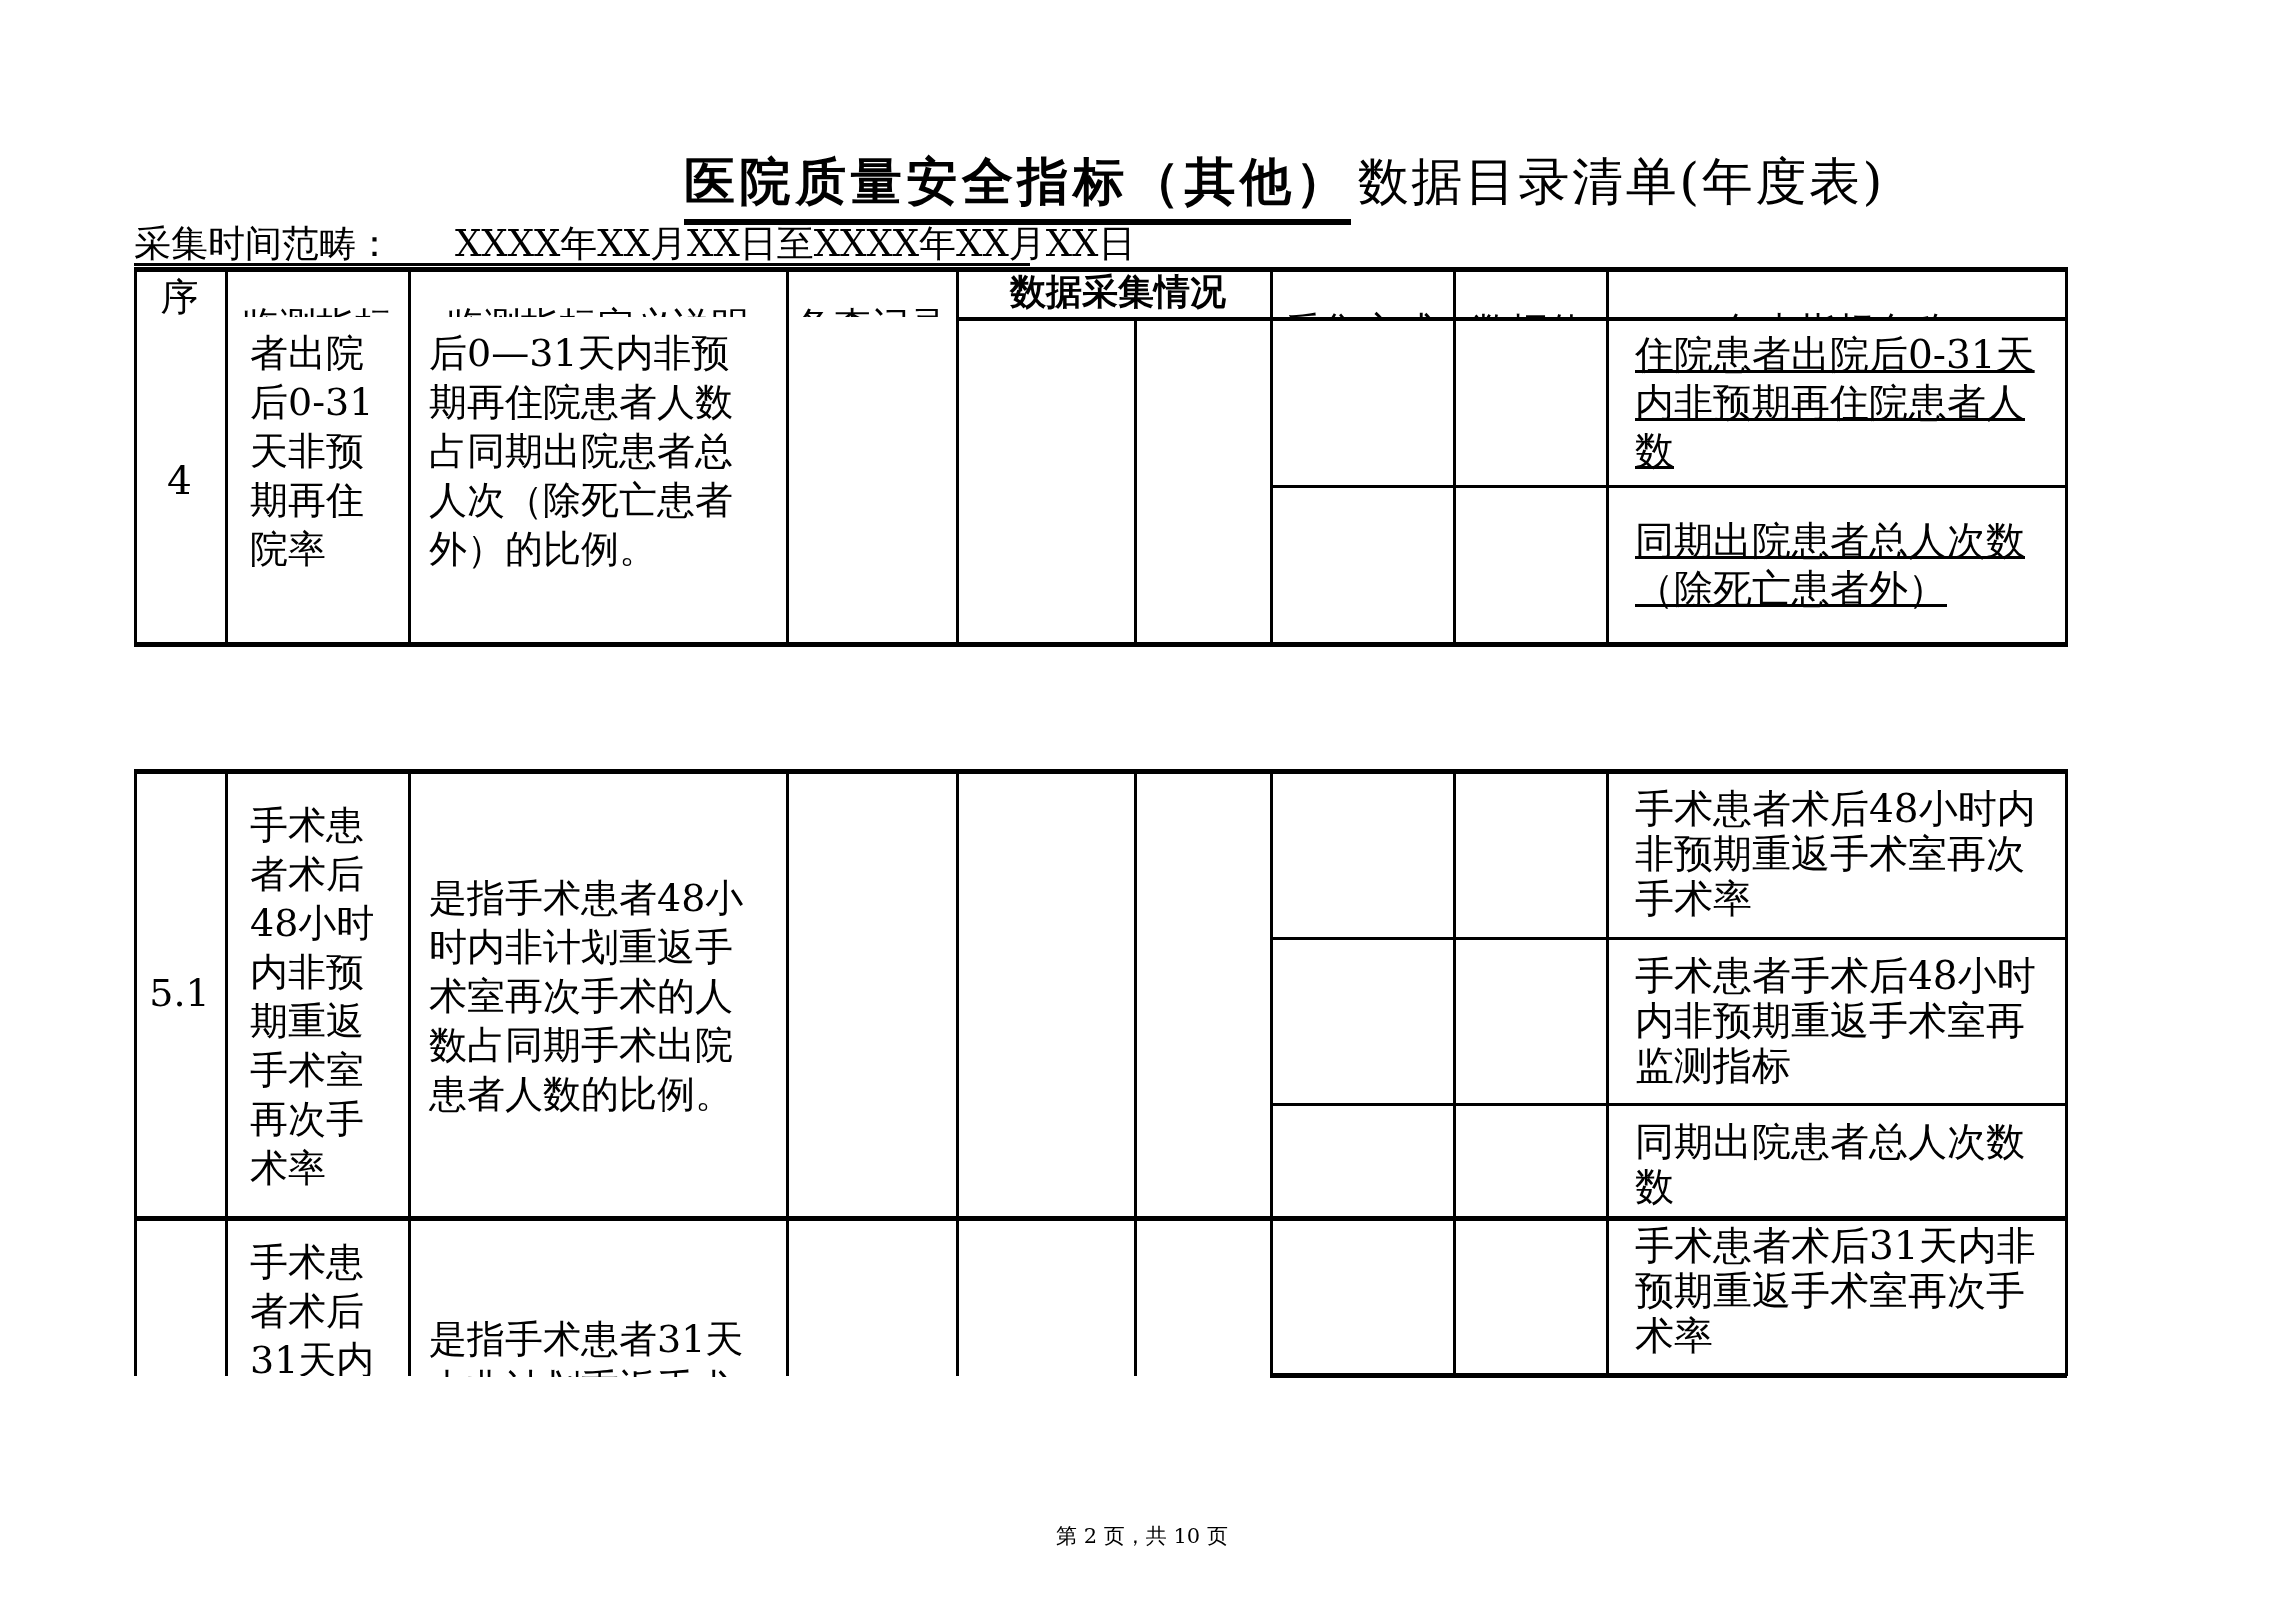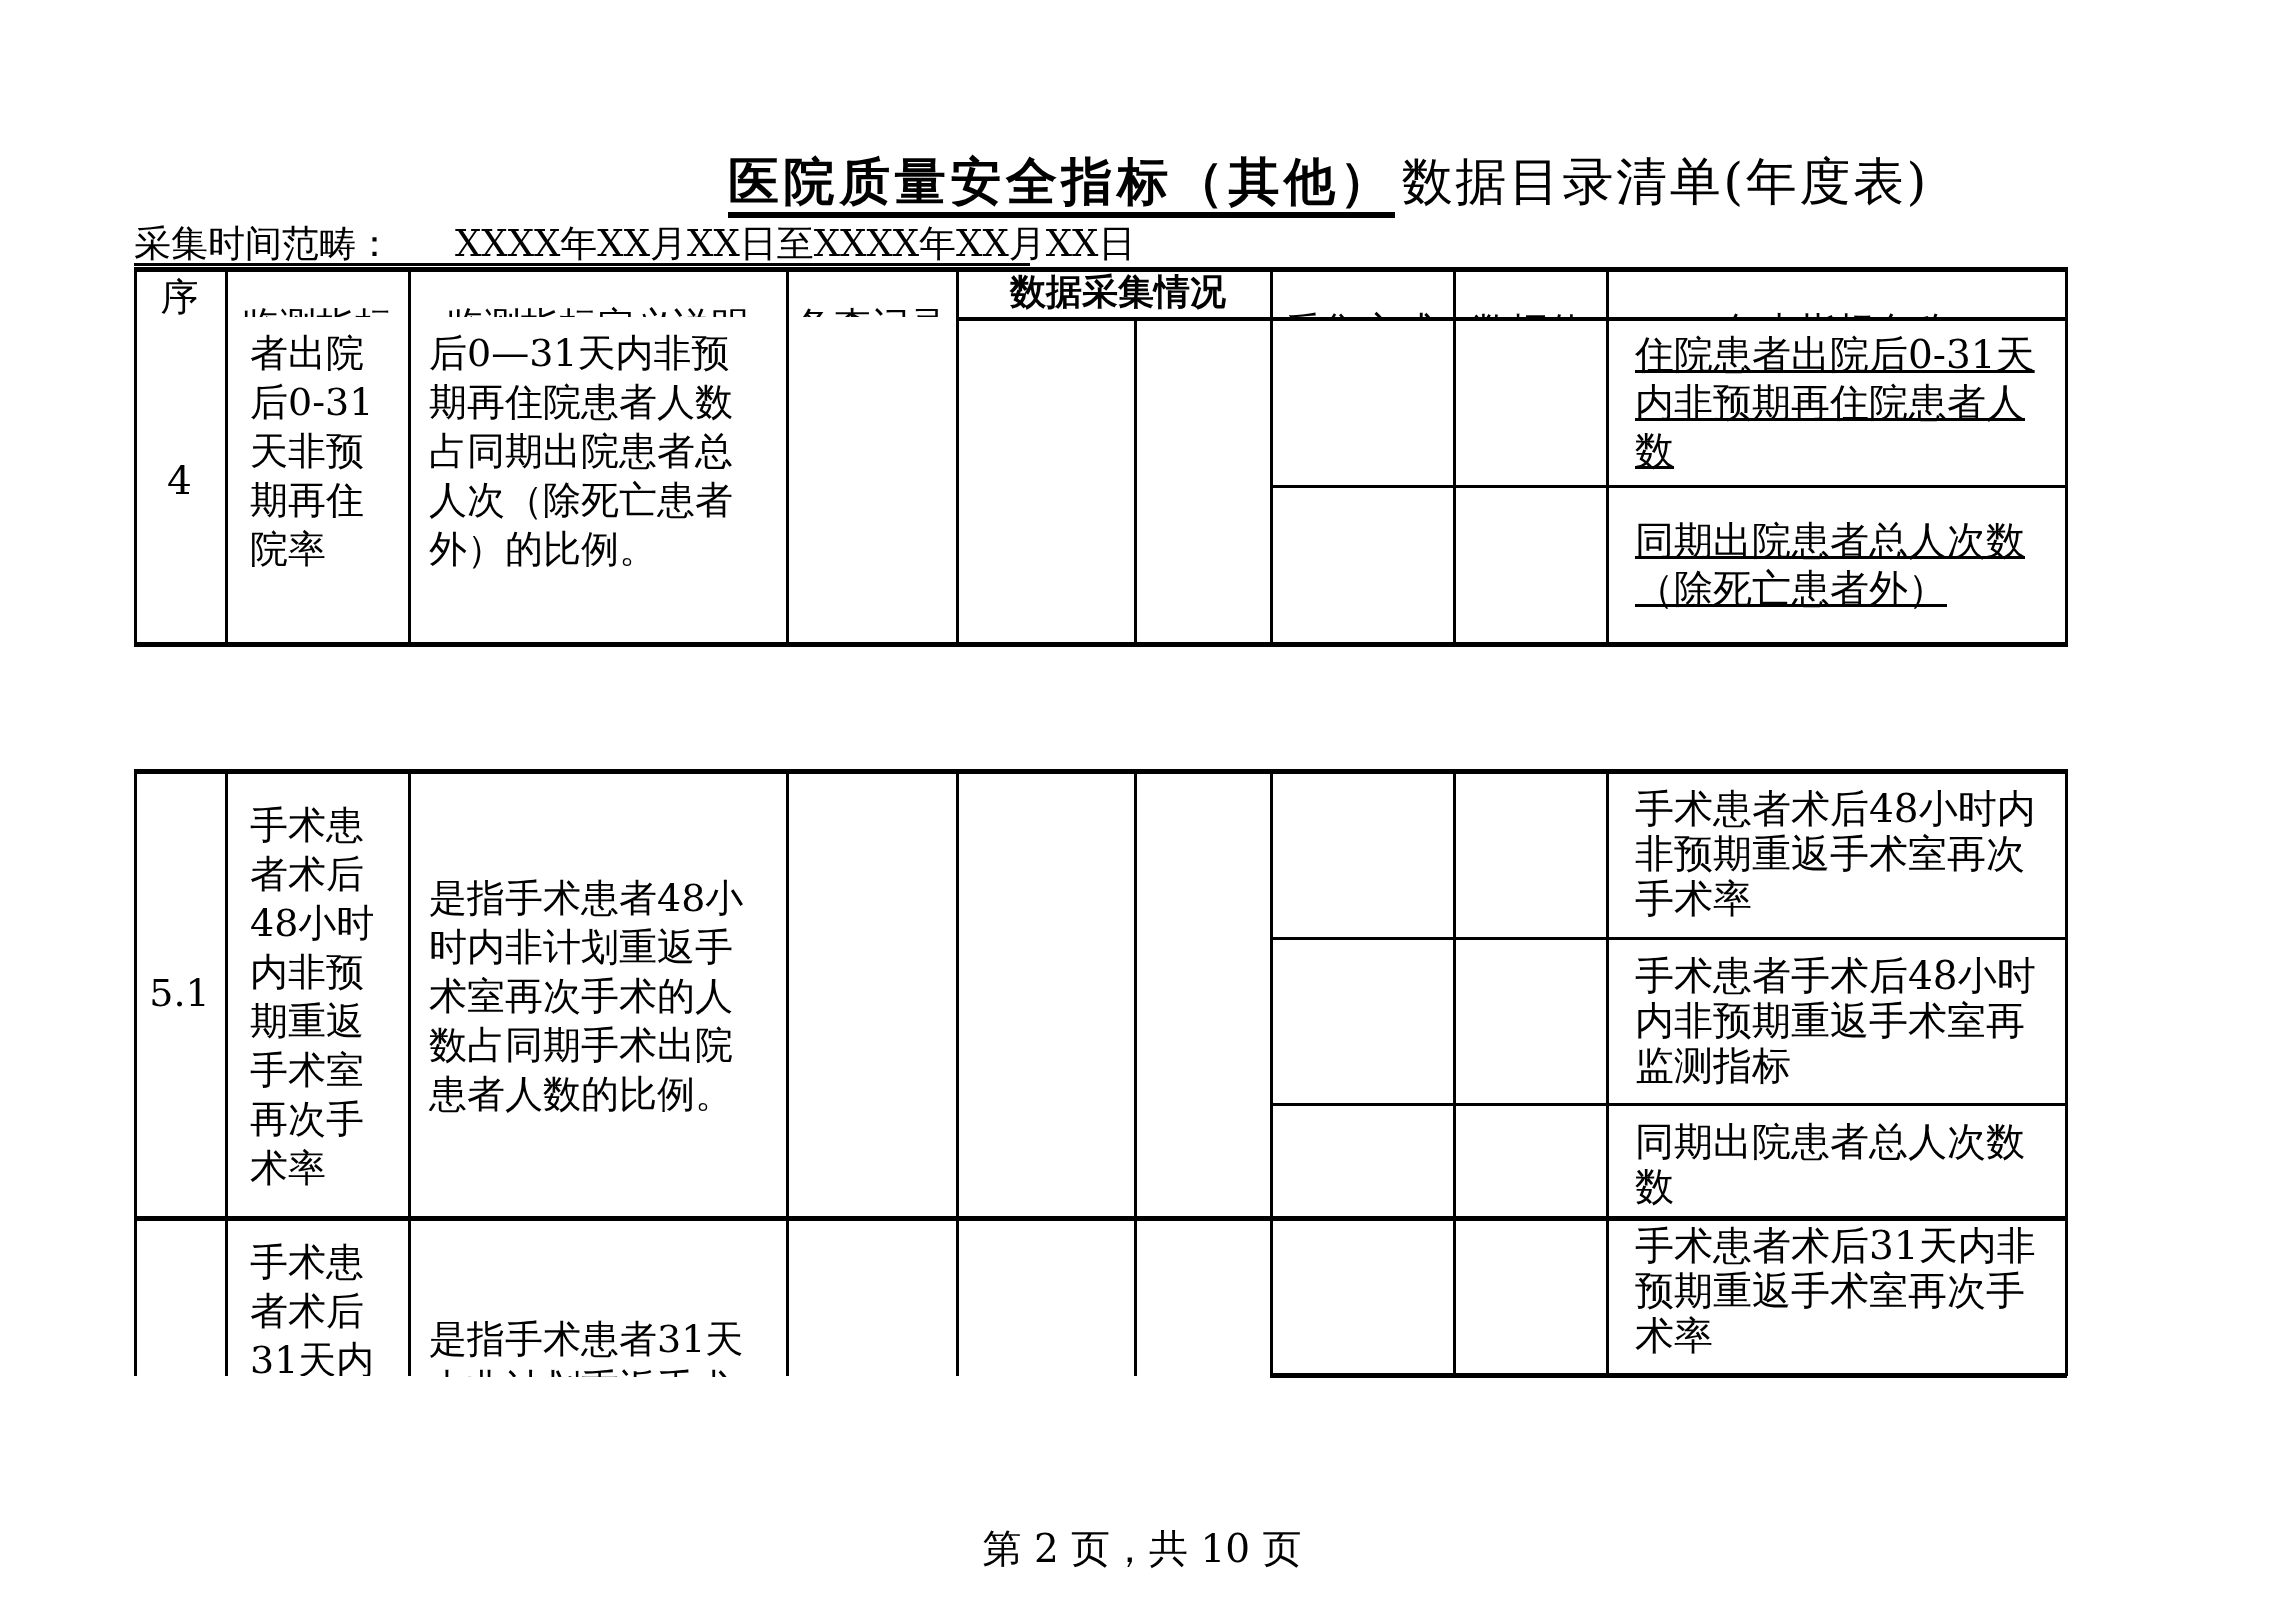--- a/index.html
+++ b/index.html
@@ -12,7 +12,7 @@
   .bh,.bv{position:absolute;background:#000;}
   
   .title{position:absolute;left:684px;top:151px;white-space:nowrap;font-size:51px;line-height:60px;}
-  .title .t-bold{font-weight:bold;letter-spacing:4.6px;display:inline-block;border-bottom:6.5px solid #000;padding-bottom:1px;margin-left:44px;}
+  .title .t-bold{font-weight:bold;letter-spacing:4.6px;display:inline-block;border-bottom:6.5px solid #000;padding-bottom:8px;}
   .title .t-reg{font-weight:normal;letter-spacing:2.6px;margin-left:6.5px;}
   
   .subtitle{position:absolute;left:134px;top:224px;white-space:nowrap;font-size:37px;line-height:39px;}

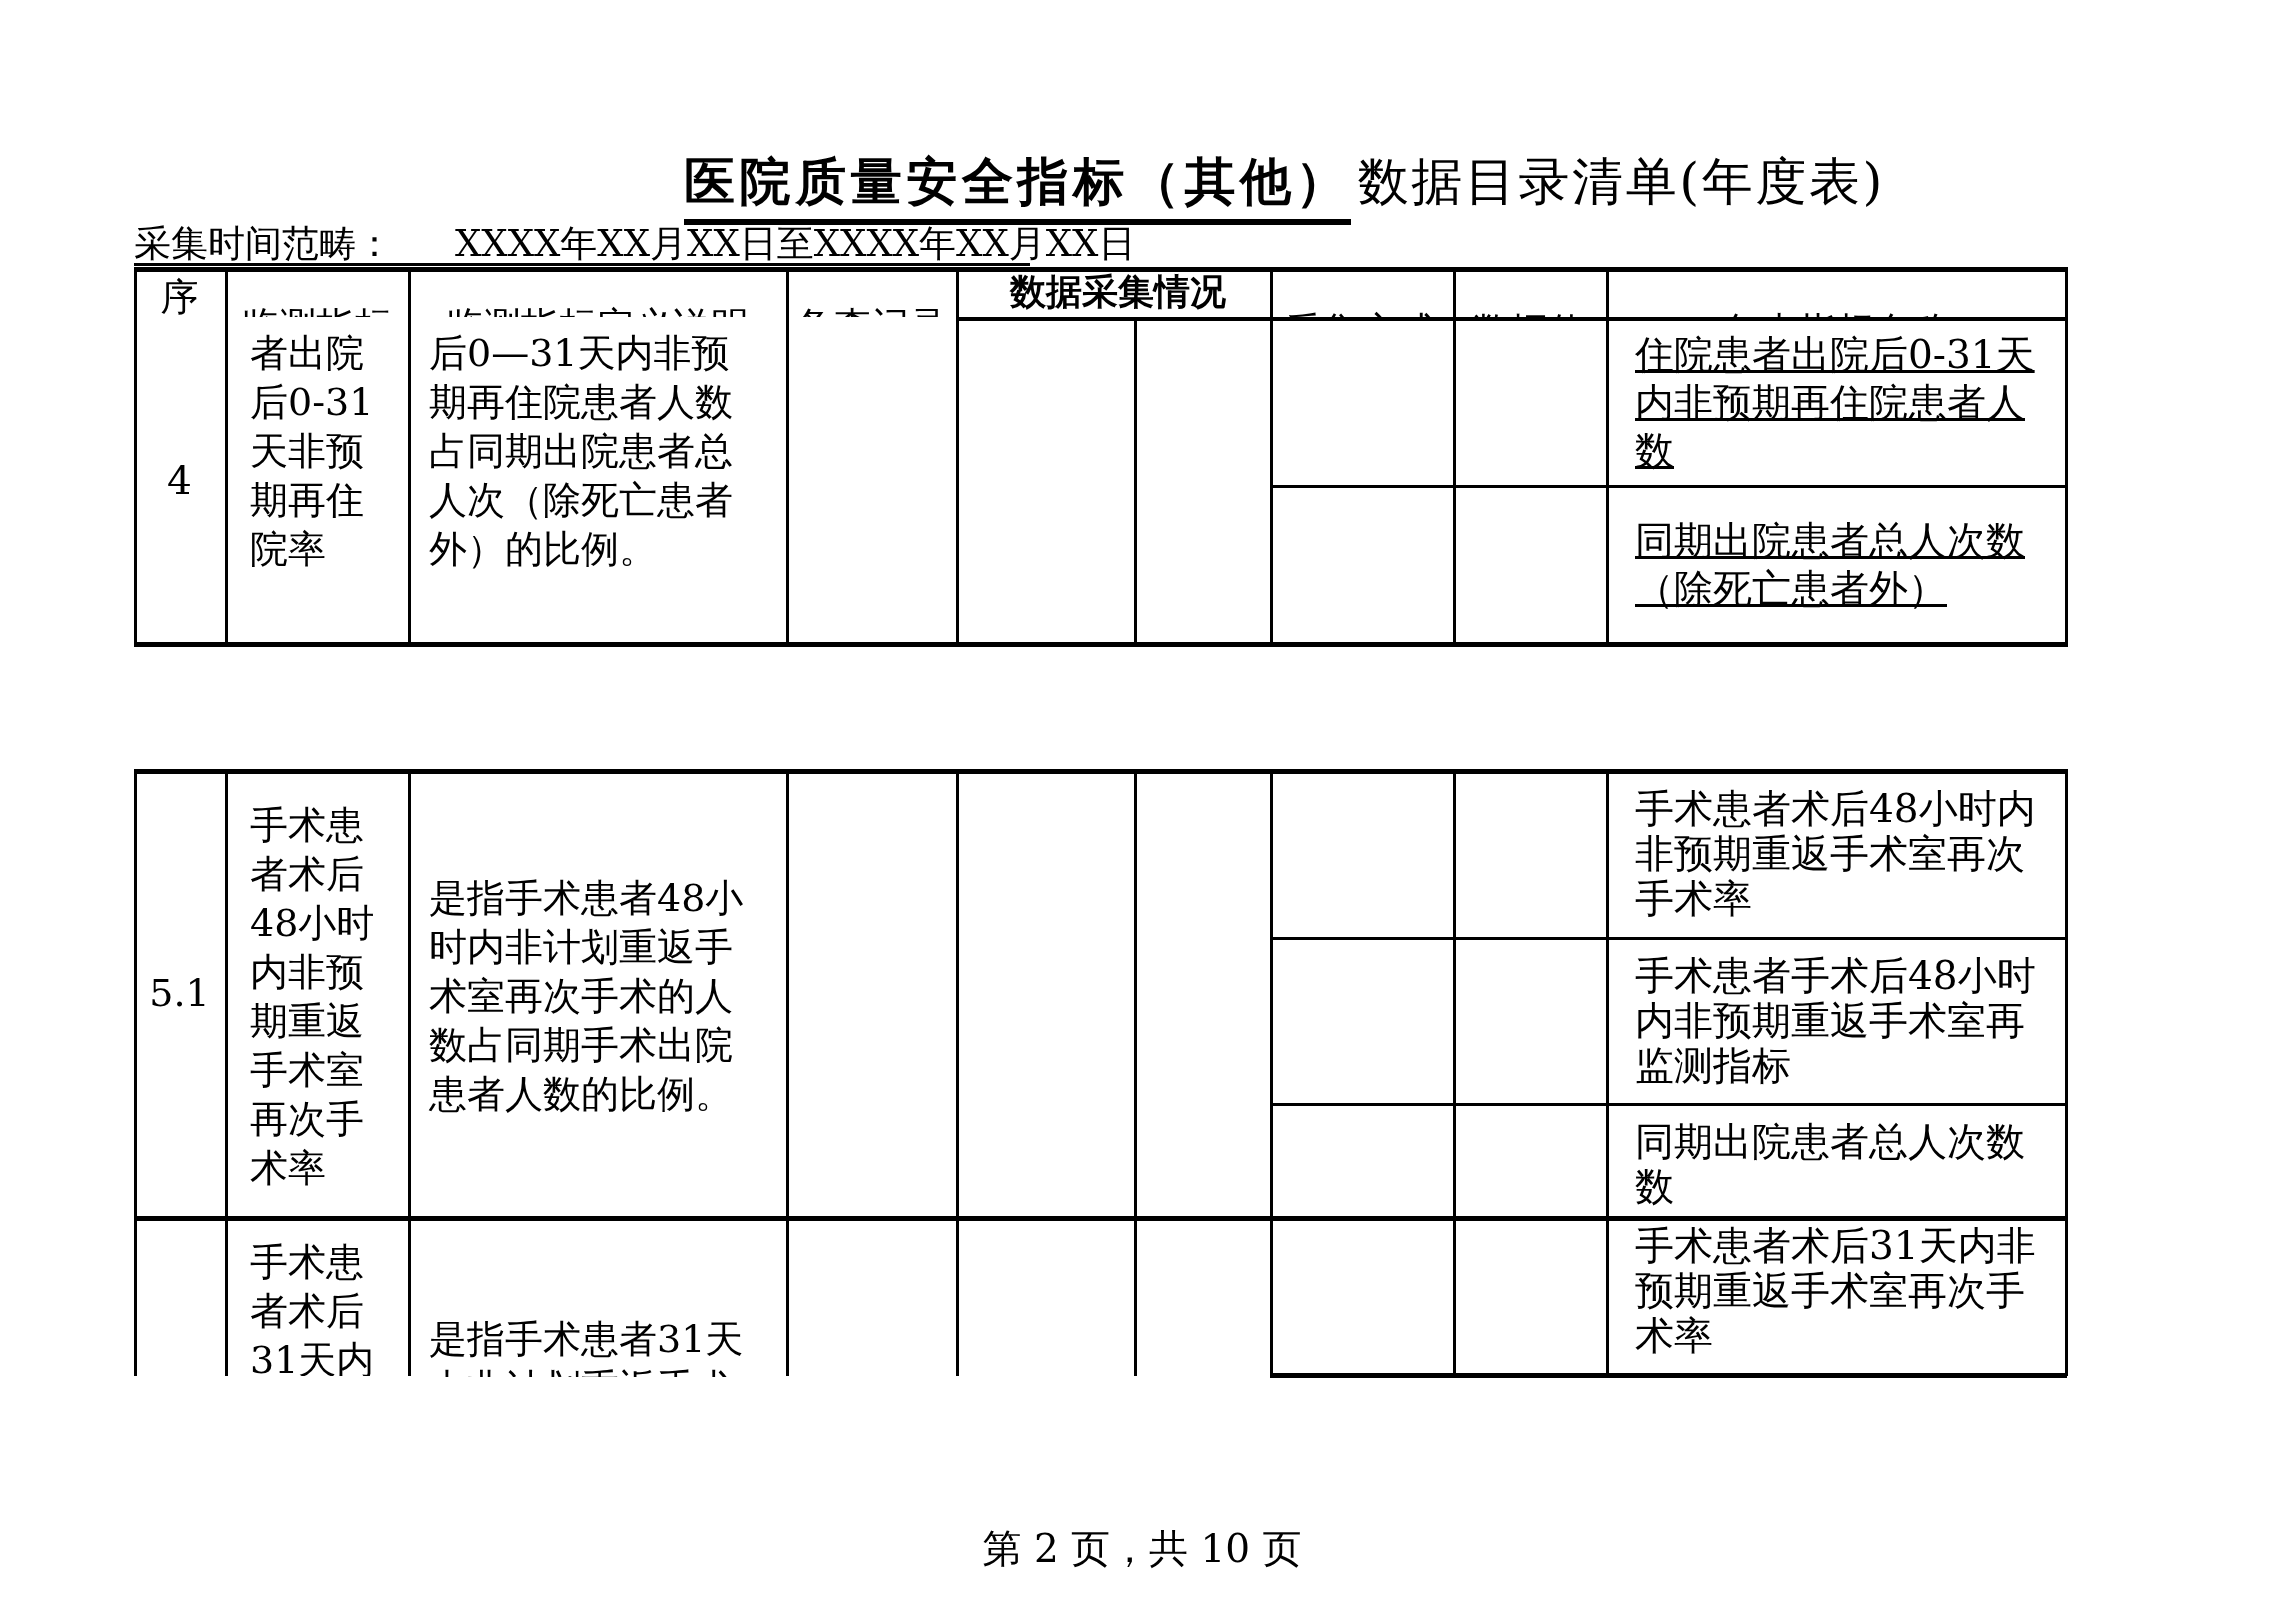--- a/index.html
+++ b/index.html
@@ -34,7 +34,7 @@
   .sec5{position:absolute;left:134px;top:644px;width:1930px;height:125px;overflow:hidden;font-weight:bold;}
   .sec5 .l1{position:absolute;left:13px;top:10.4px;white-space:nowrap;font-size:40px;line-height:46px;}
   .sec5 .l2{position:absolute;left:13px;top:64px;white-space:nowrap;font-size:40px;line-height:46px;}
-  .footer{position:absolute;left:0;top:1522px;width:2284px;text-align:center;font-size:39px;}
+  .footer{position:absolute;left:0;top:1522px;width:2284px;text-align:center;font-size:21px;}
 </style>
 </head>
 <body>

